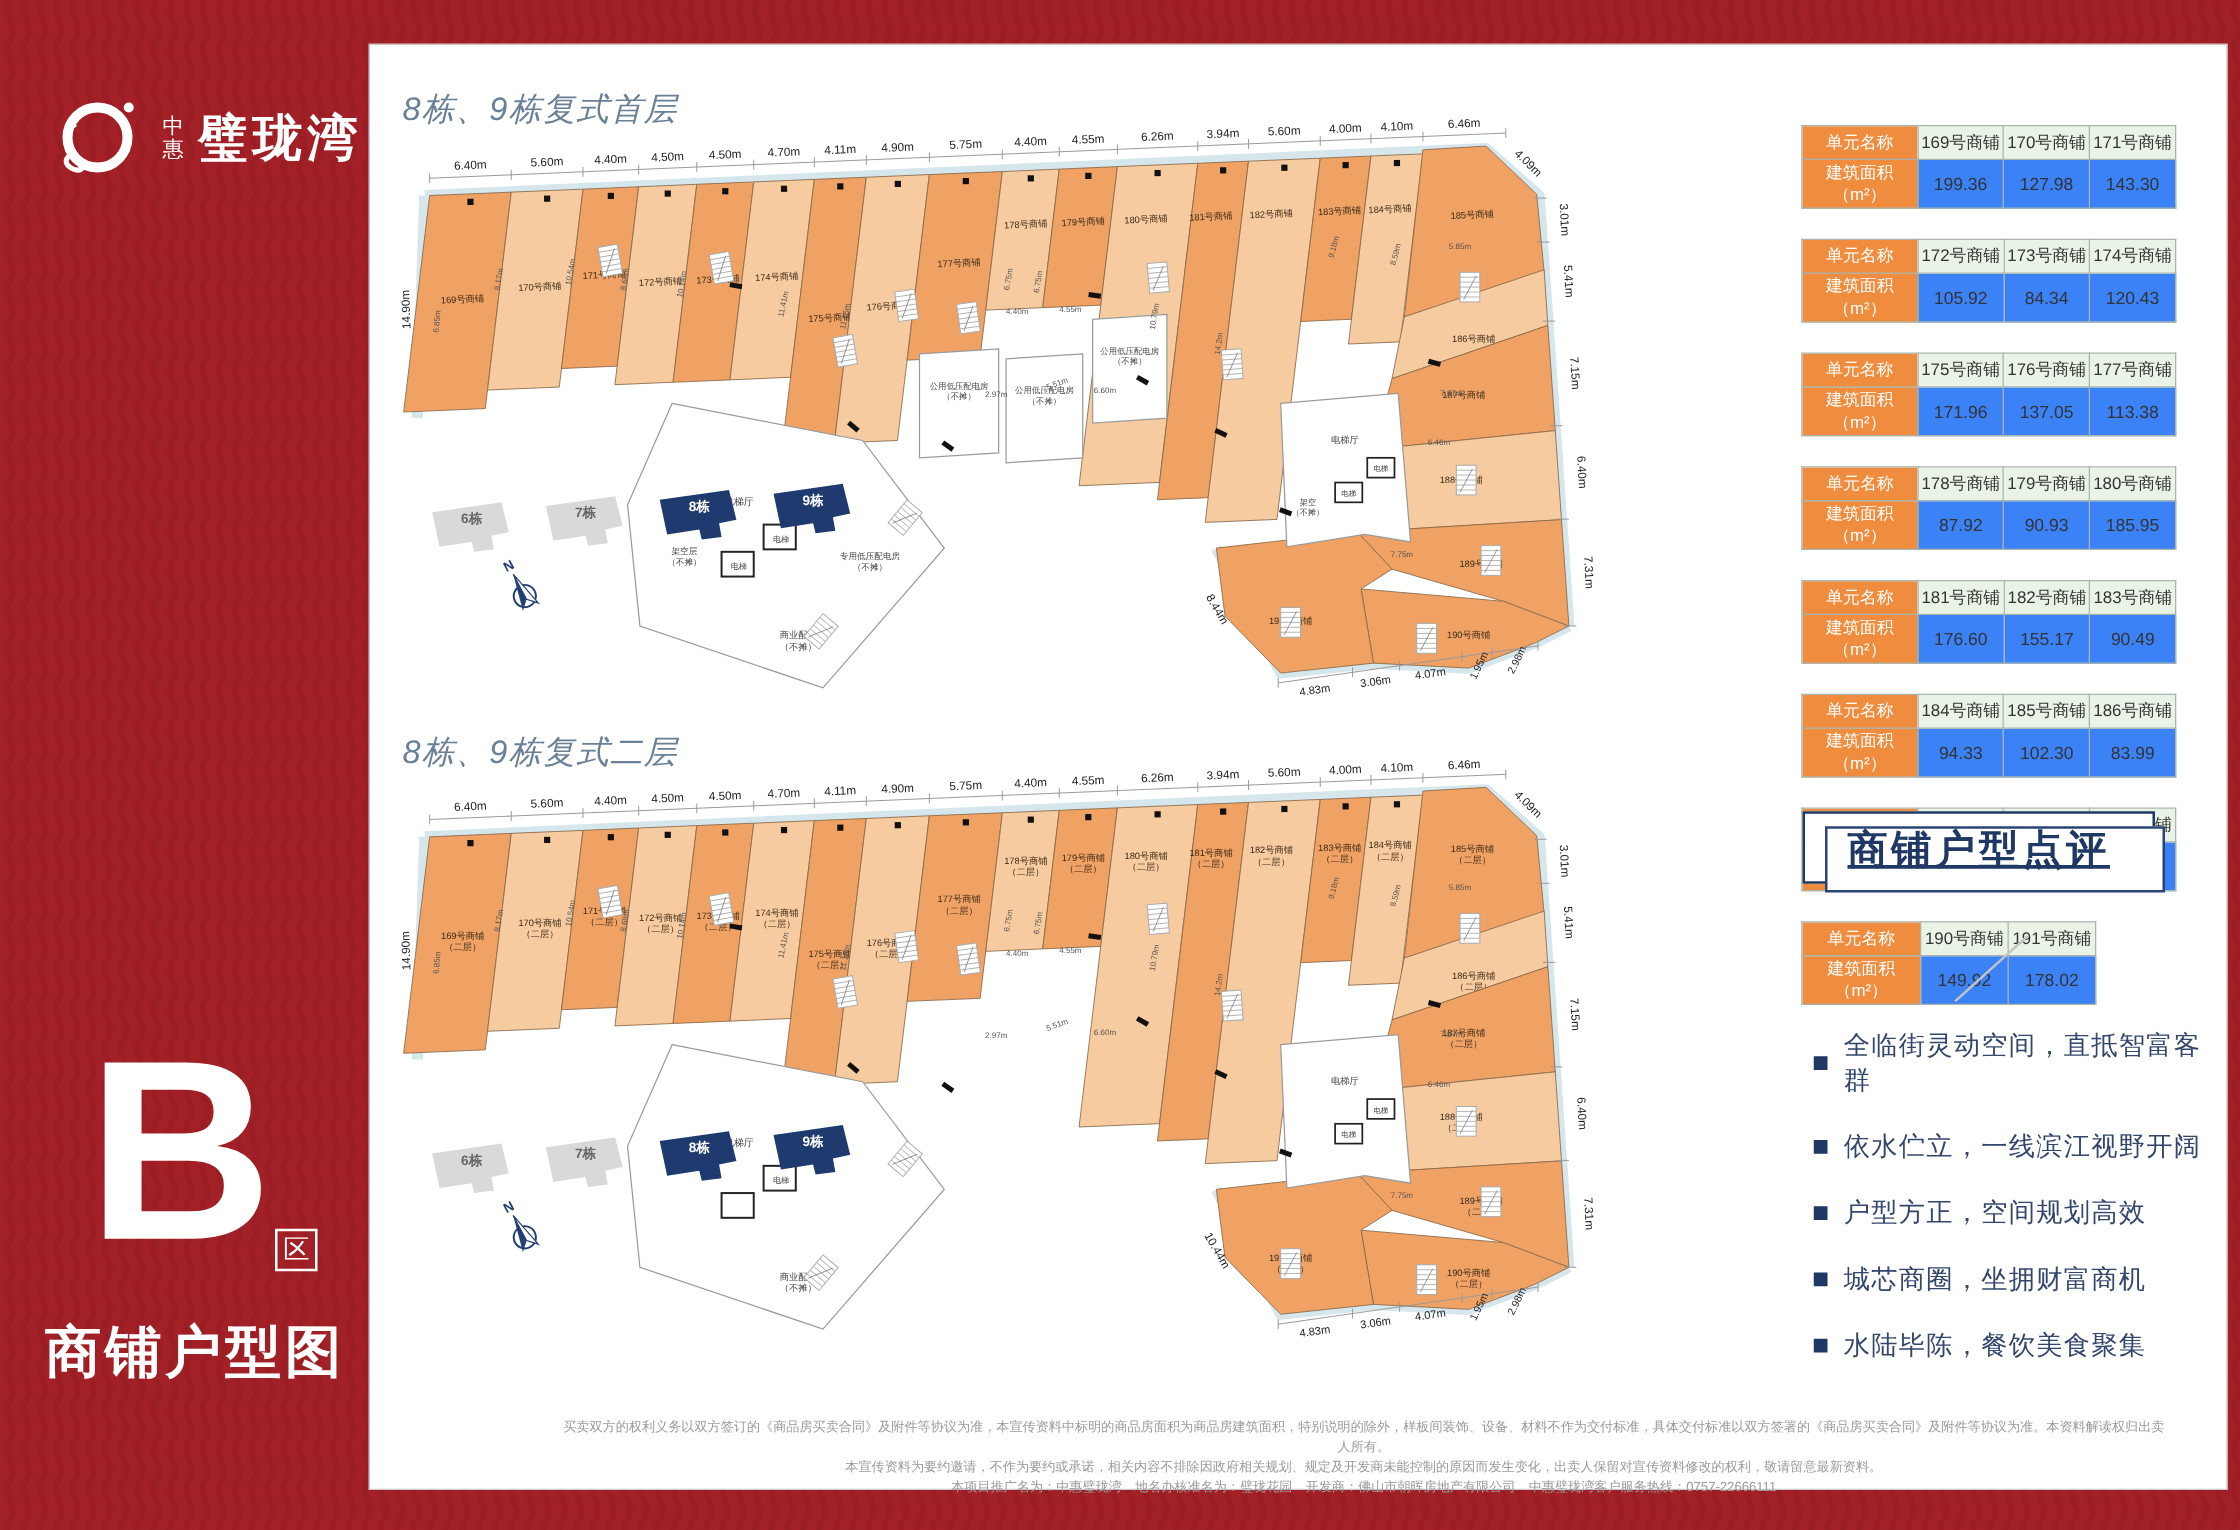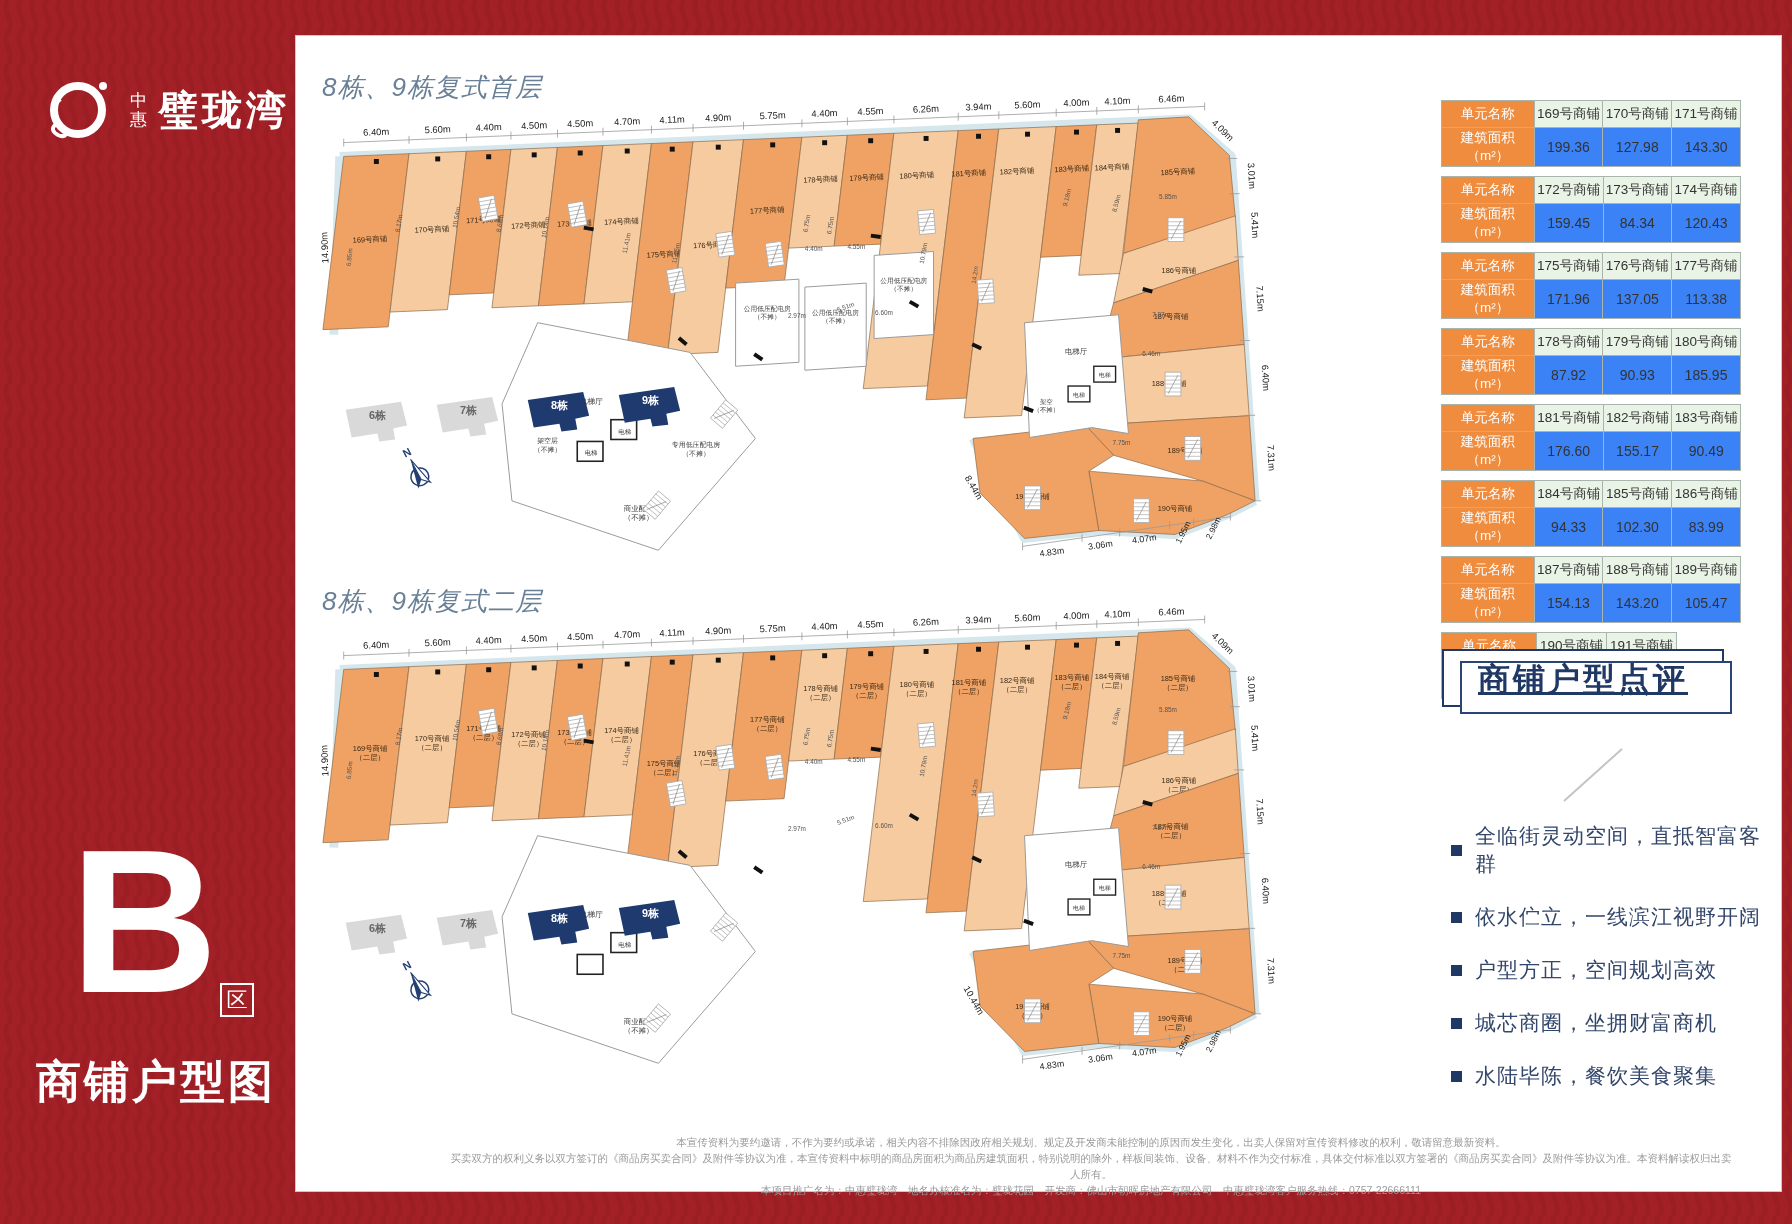--- a/index.html
+++ b/index.html
@@ -23,7 +23,7 @@
   #plan1{left:20px;top:60px;} #plan2{left:20px;top:573px;}
   
   #unit-tables{position:absolute;left:1145px;top:64px;width:300px;}
-  table.unit-table{border-collapse:collapse;margin-bottom:9px;padding-left:20px;}
+  table.unit-table{border-collapse:collapse;margin-bottom:24px;padding-left:20px;}
   .unit-table td,.unit-table th{border:1px solid #a9b4ac;font-weight:normal;text-align:center;}
   .unit-table .lab{background:#ef8c3e;color:#fff;width:92px;height:24px;font-size:13.5px;}
   .unit-table .nm{background:#eaf4e6;color:#333;width:67px;height:24px;font-size:13.5px;}

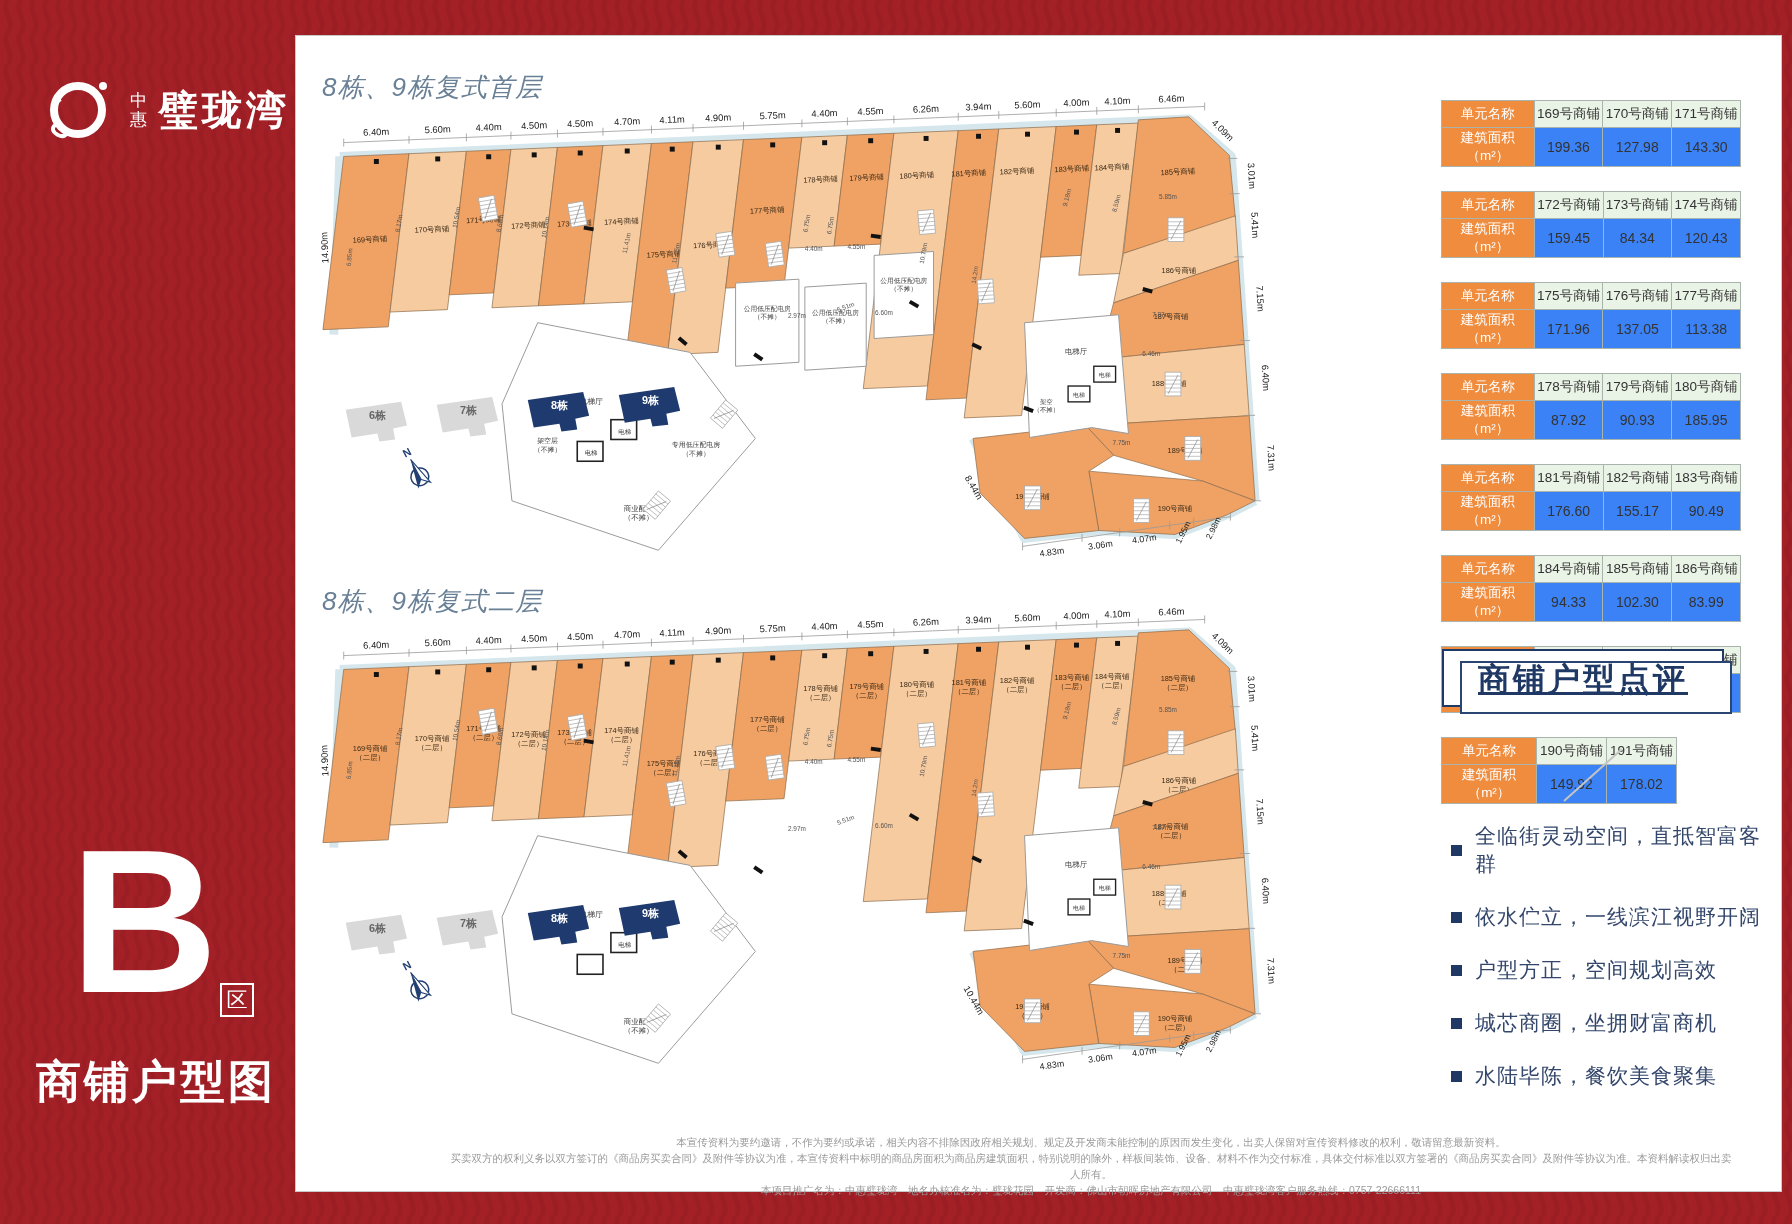--- a/index.html
+++ b/index.html
@@ -766,7 +766,7 @@
           </tr>
           <tr>
             <td class="lab">建筑面积（m²）</td>
-            <td class="ar">159.45</td>
+            <td class="ar">105.92</td>
             <td class="ar">84.34</td>
             <td class="ar">120.43</td>
           </tr>

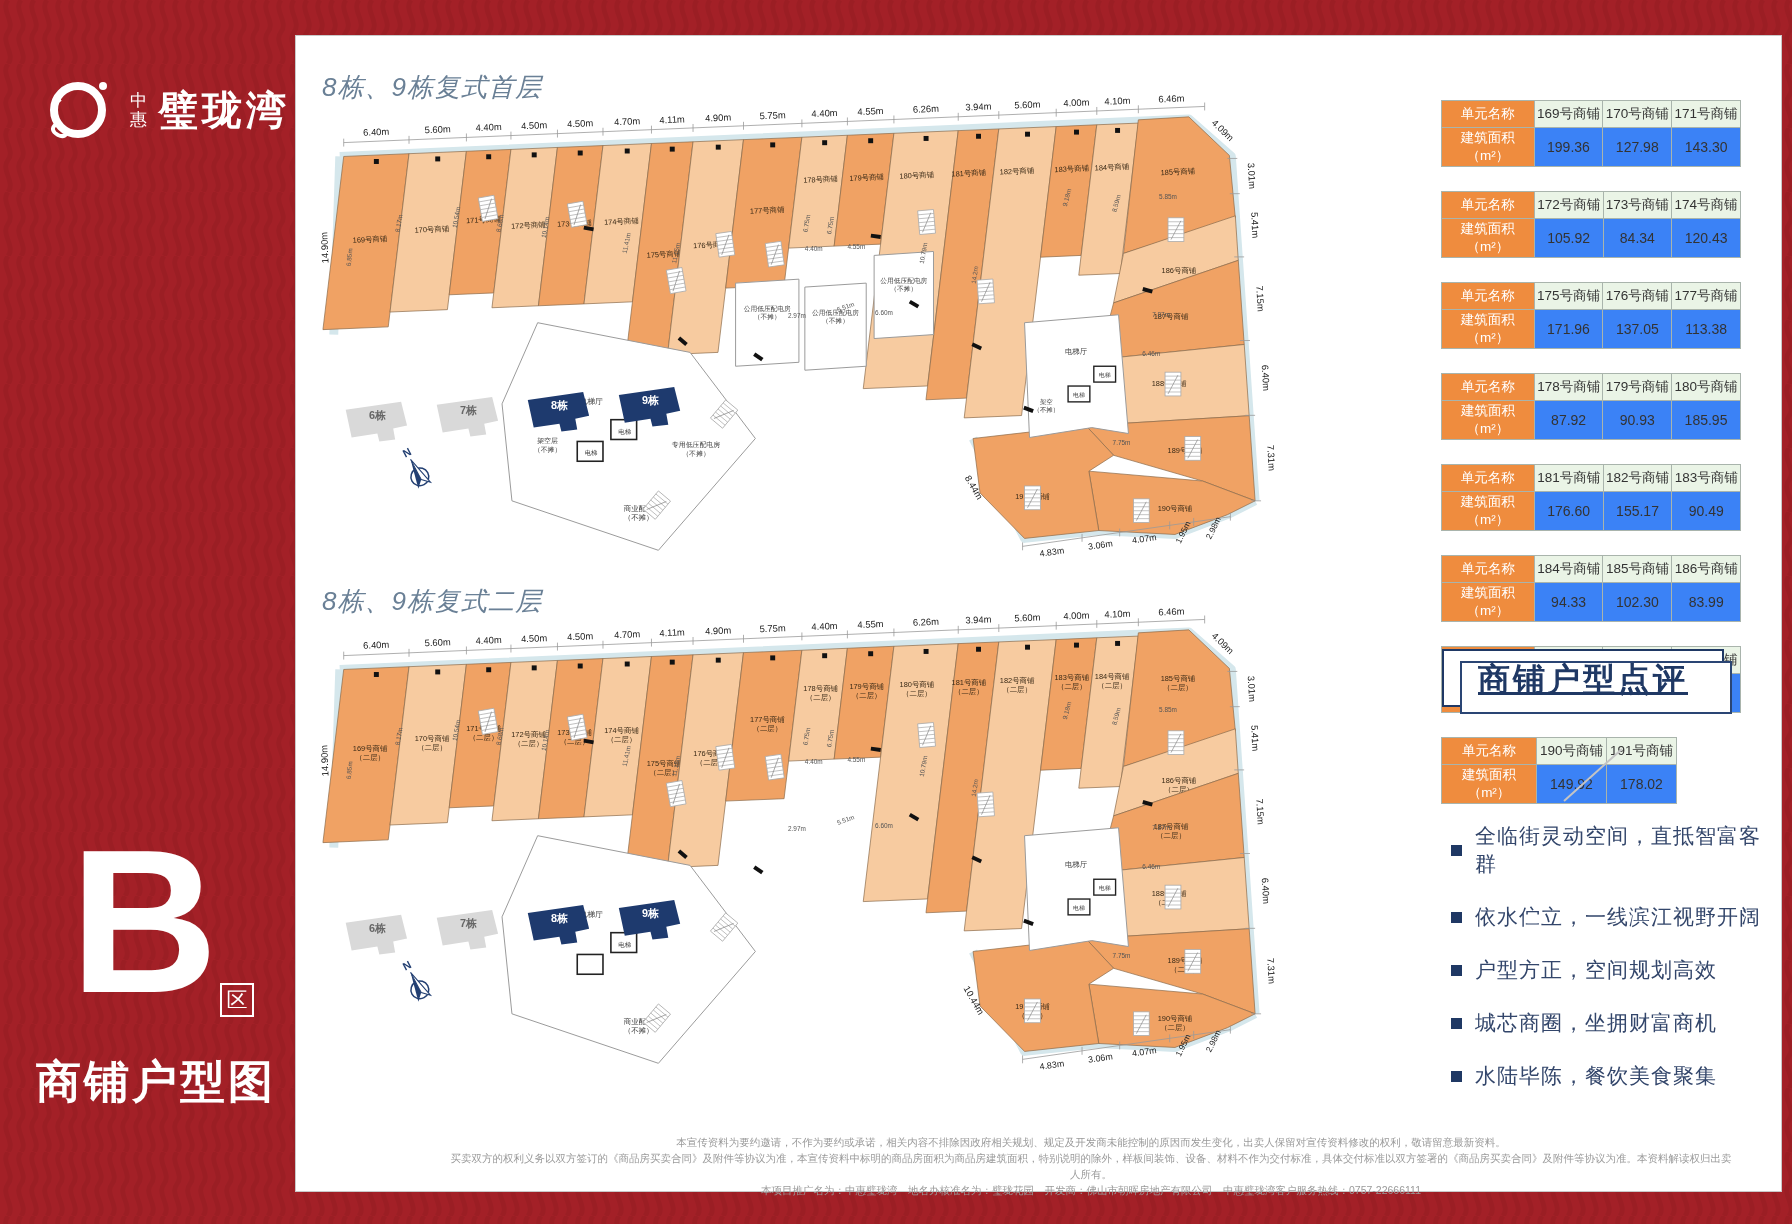--- a/index.html
+++ b/index.html
@@ -894,8 +894,8 @@
     </div>
 
   <div id="disclaimer">
+    <div>买卖双方的权利义务以双方签订的《商品房买卖合同》及附件等协议为准，本宣传资料中标明的商品房面积为商品房建筑面积，特别说明的除外，样板间装饰、设备、材料不作为交付标准，具体交付标准以双方签署的《商品房买卖合同》及附件等协议为准。本资料解读权归出卖人所有。</div>
     <div>本宣传资料为要约邀请，不作为要约或承诺，相关内容不排除因政府相关规划、规定及开发商未能控制的原因而发生变化，出卖人保留对宣传资料修改的权利，敬请留意最新资料。</div>
-    <div>买卖双方的权利义务以双方签订的《商品房买卖合同》及附件等协议为准，本宣传资料中标明的商品房面积为商品房建筑面积，特别说明的除外，样板间装饰、设备、材料不作为交付标准，具体交付标准以双方签署的《商品房买卖合同》及附件等协议为准。本资料解读权归出卖人所有。</div>
     <div>本项目推广名为：中惠璧珑湾　地名办核准名为：璧珑花园　开发商：佛山市朝晖房地产有限公司　中惠璧珑湾客户服务热线：0757-22666111</div>
   </div>
 </div>

